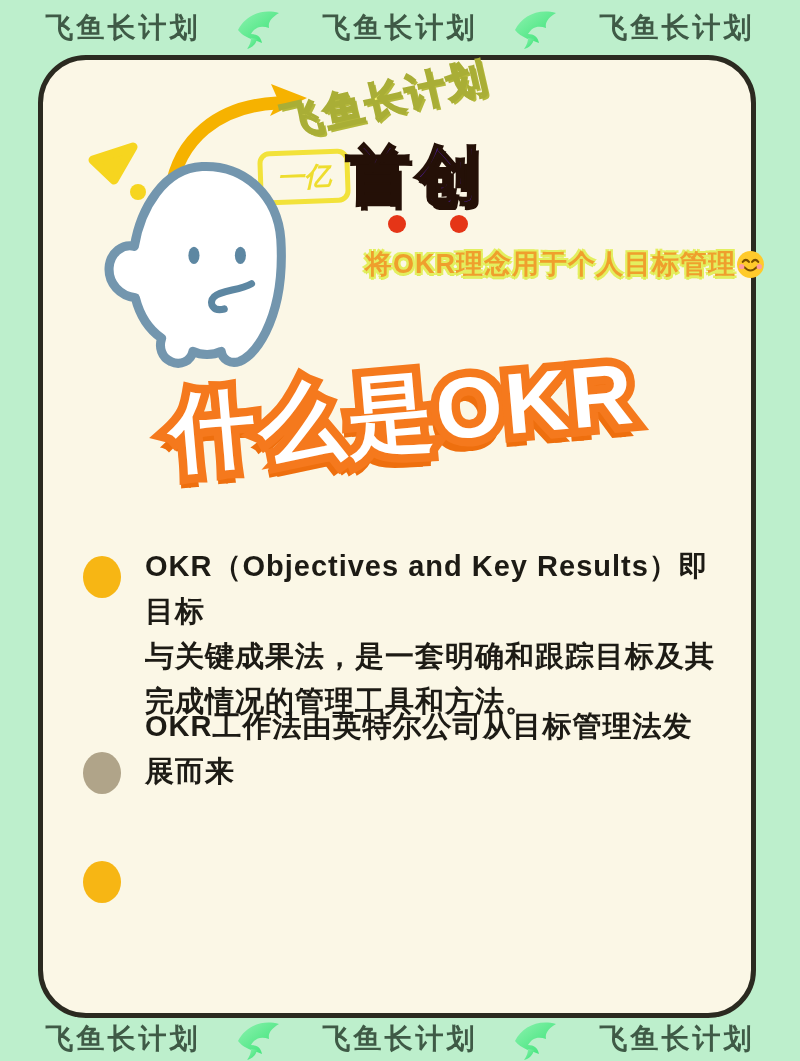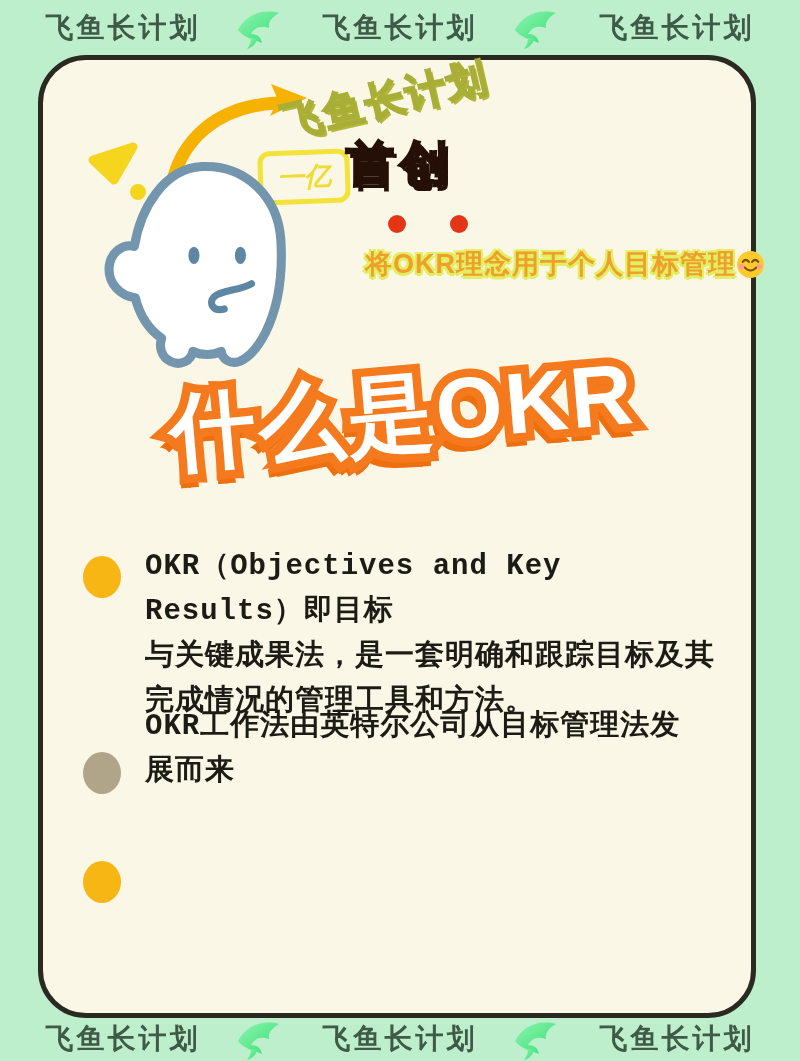--- a/index.html
+++ b/index.html
@@ -29,7 +29,7 @@
   .mascot{position:absolute;left:55px;top:92px;width:202px;height:218px;}
 
   
-  .headline{position:absolute;left:303px;top:72px;font-size:48px;font-weight:900;letter-spacing:6px;
+  .headline{position:absolute;left:303px;top:72px;font-size:64px;font-weight:900;letter-spacing:6px;
             color:#4c1d95;-webkit-text-stroke:2.5px #241007;text-shadow:4px 5px 0 #241007;}
   .em-dot{position:absolute;width:18px;height:18px;border-radius:50%;background:#e53517;top:155px;}
   .em-dot.d1{left:345px;}

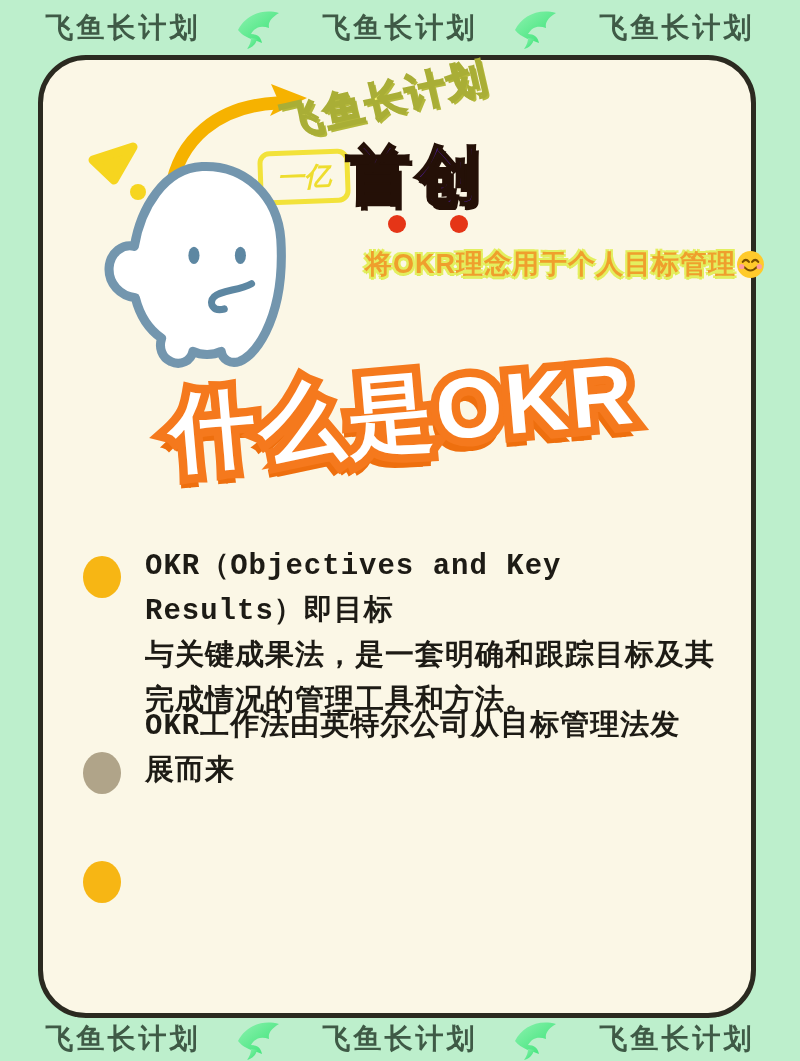--- a/index.html
+++ b/index.html
@@ -49,7 +49,7 @@
   .title-front{color:#ffffff;}
 
   
-  .bullet{position:absolute;left:40px;width:650px;display:flex;align-items:flex-start;font-family:Liberation Mono, monospace;}
+  .bullet{position:absolute;left:40px;width:650px;display:flex;align-items:flex-start;}
   .bullet .dot{width:38px;height:42px;border-radius:50%;flex:0 0 auto;margin-right:24px;margin-top:12px;}
   .bullet p{margin:0;font-size:29px;line-height:45px;font-weight:800;color:#1d1b15;
             letter-spacing:1px;white-space:pre-line;}

